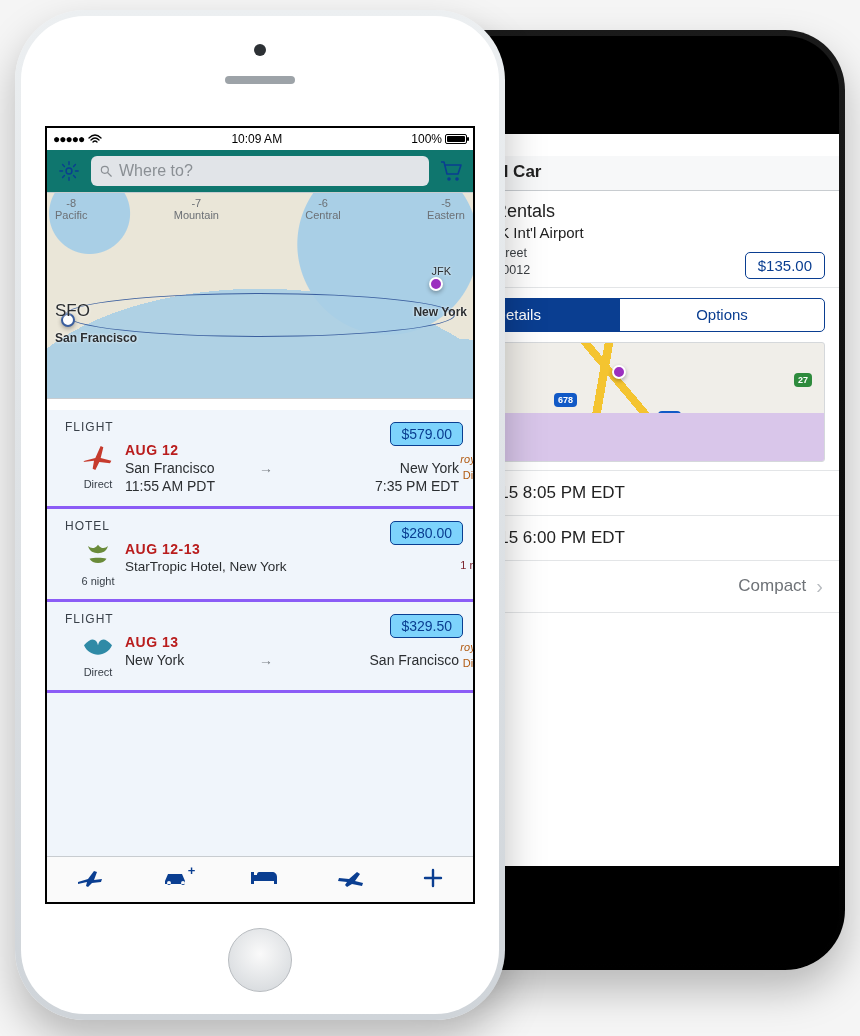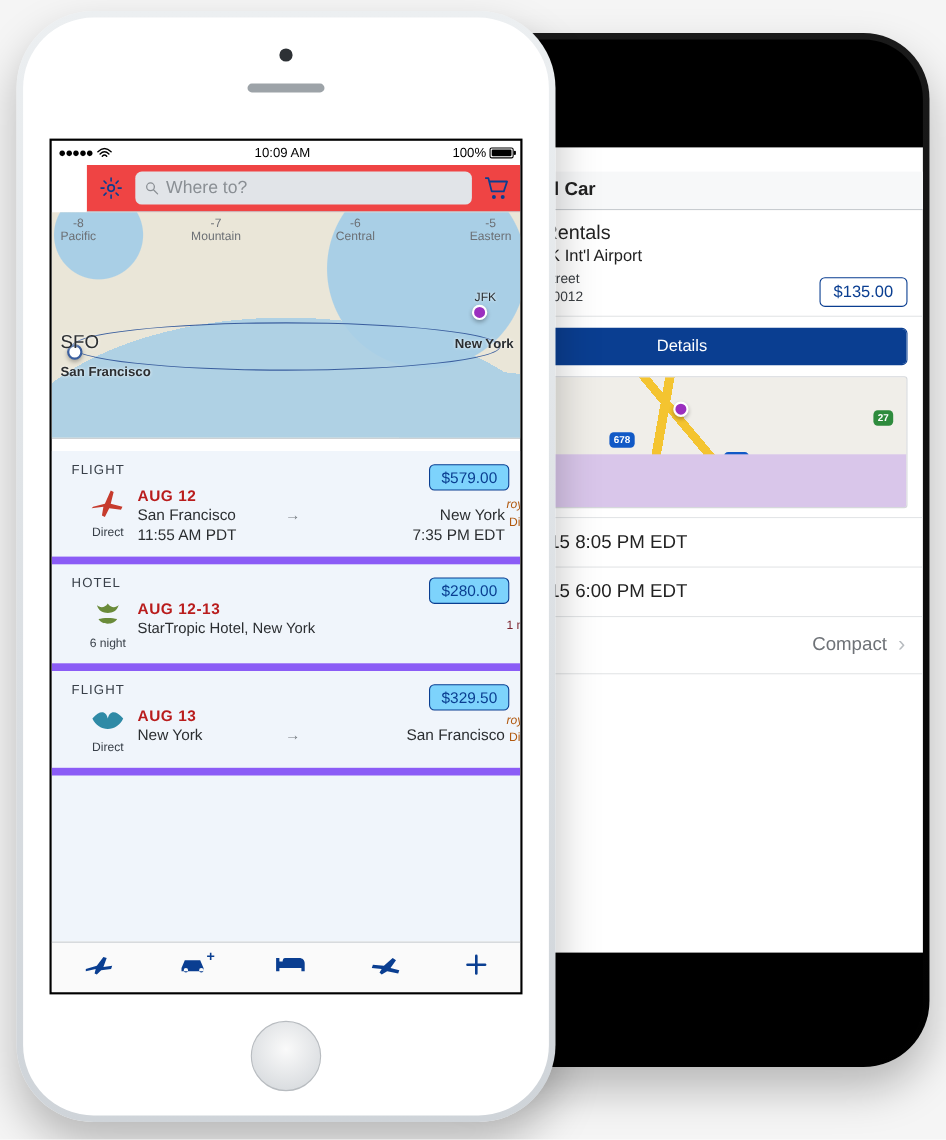--- a/index.html
+++ b/index.html
@@ -115,8 +115,7 @@
     display:flex; align-items:center; gap:10px;
     padding: 6px 10px;
     border-bottom: 1px solid #c8ccd0;
-    background:#ef4444;
-    margin-left:32px;
+    background:#0f766e;
   }
   .icon-btn { color:#0a3e91; width:24px; height:24px; display:flex; align-items:center; justify-content:center; }
   .searchbox {

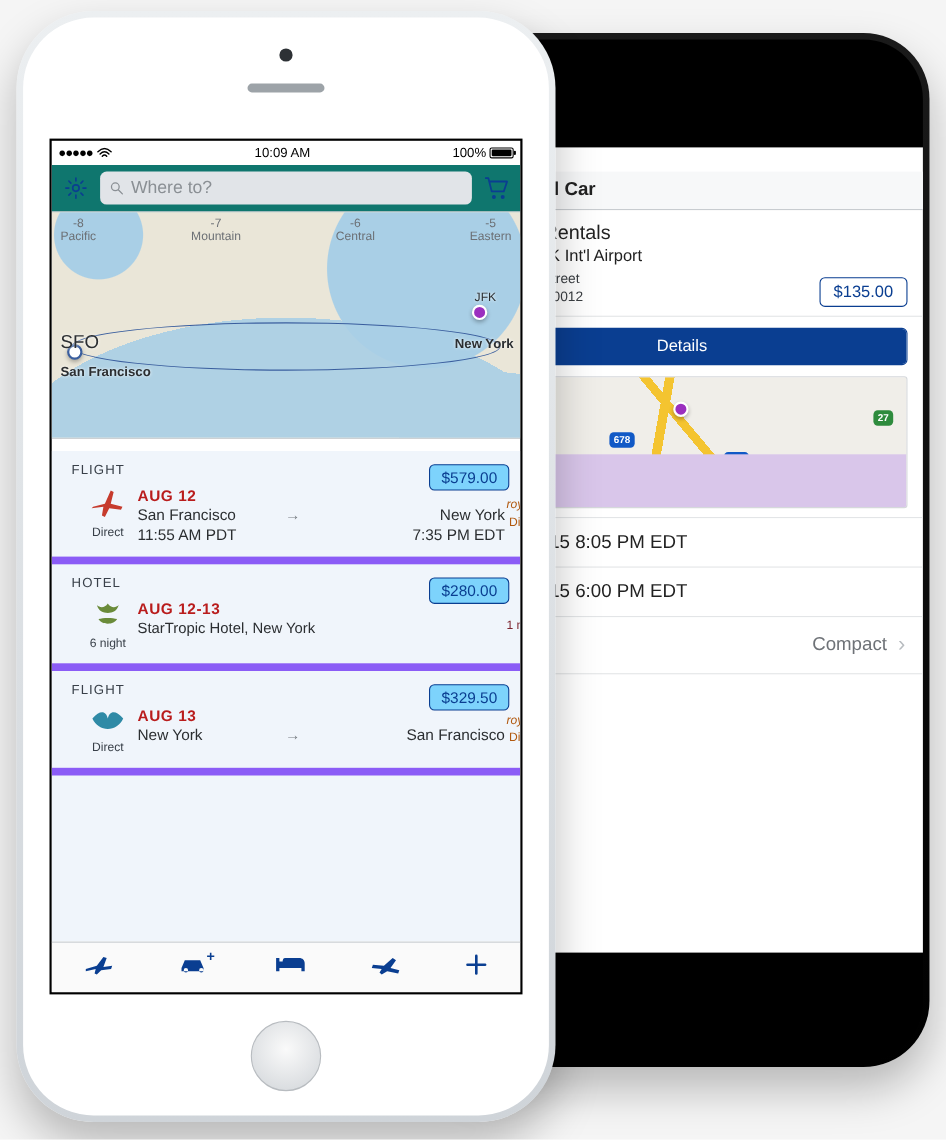--- a/index.html
+++ b/index.html
@@ -318,6 +318,7 @@
 
       <div class="segmented">
         <div class="active">Details</div>
+        <div>Options</div>
       </div>
 
       <div class="minimap">

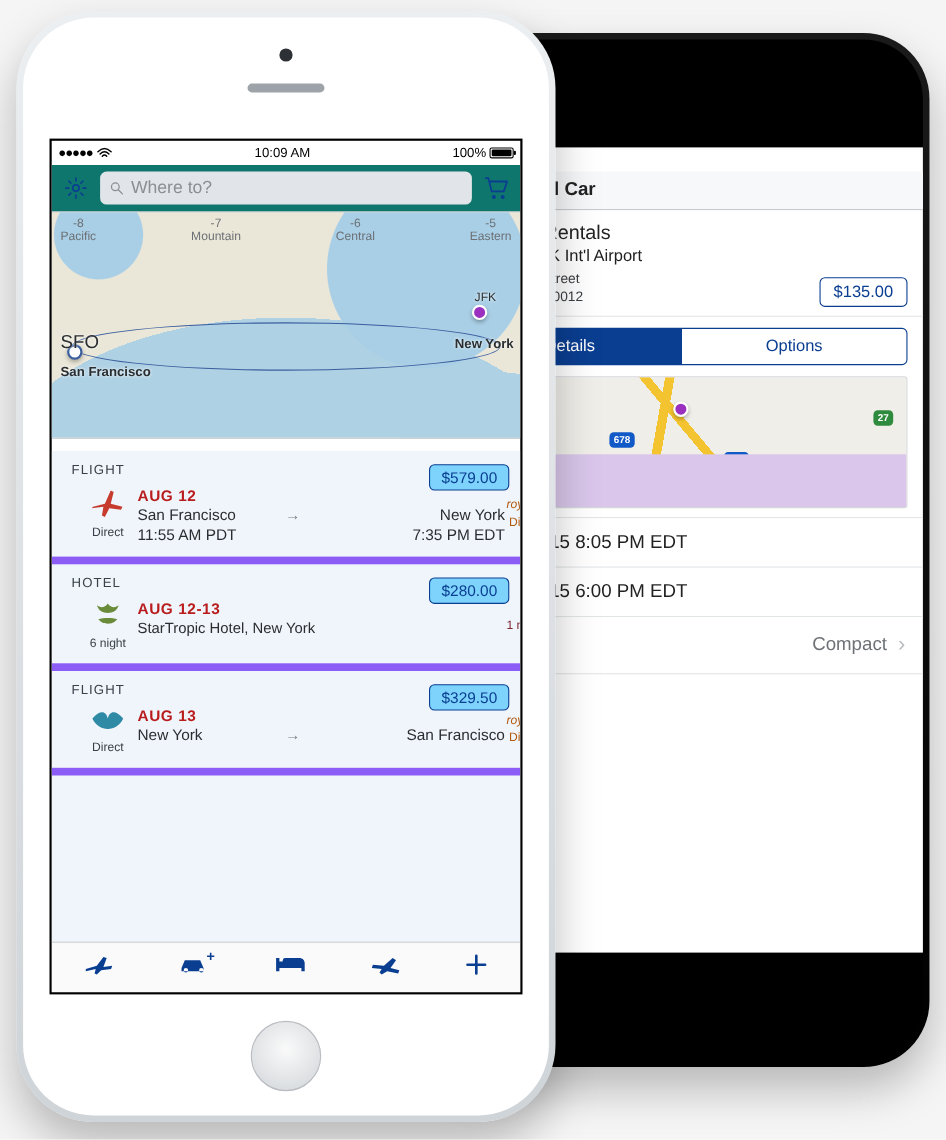--- a/index.html
+++ b/index.html
@@ -166,7 +166,7 @@
 
   .itinerary { background:#f0f5fb; }
   .card {
-    border-bottom:7px solid #8b5cf6;
+    border-bottom:3px solid #8b5cf6;
     padding:10px 14px 12px 24px;
     position:relative;
   }

